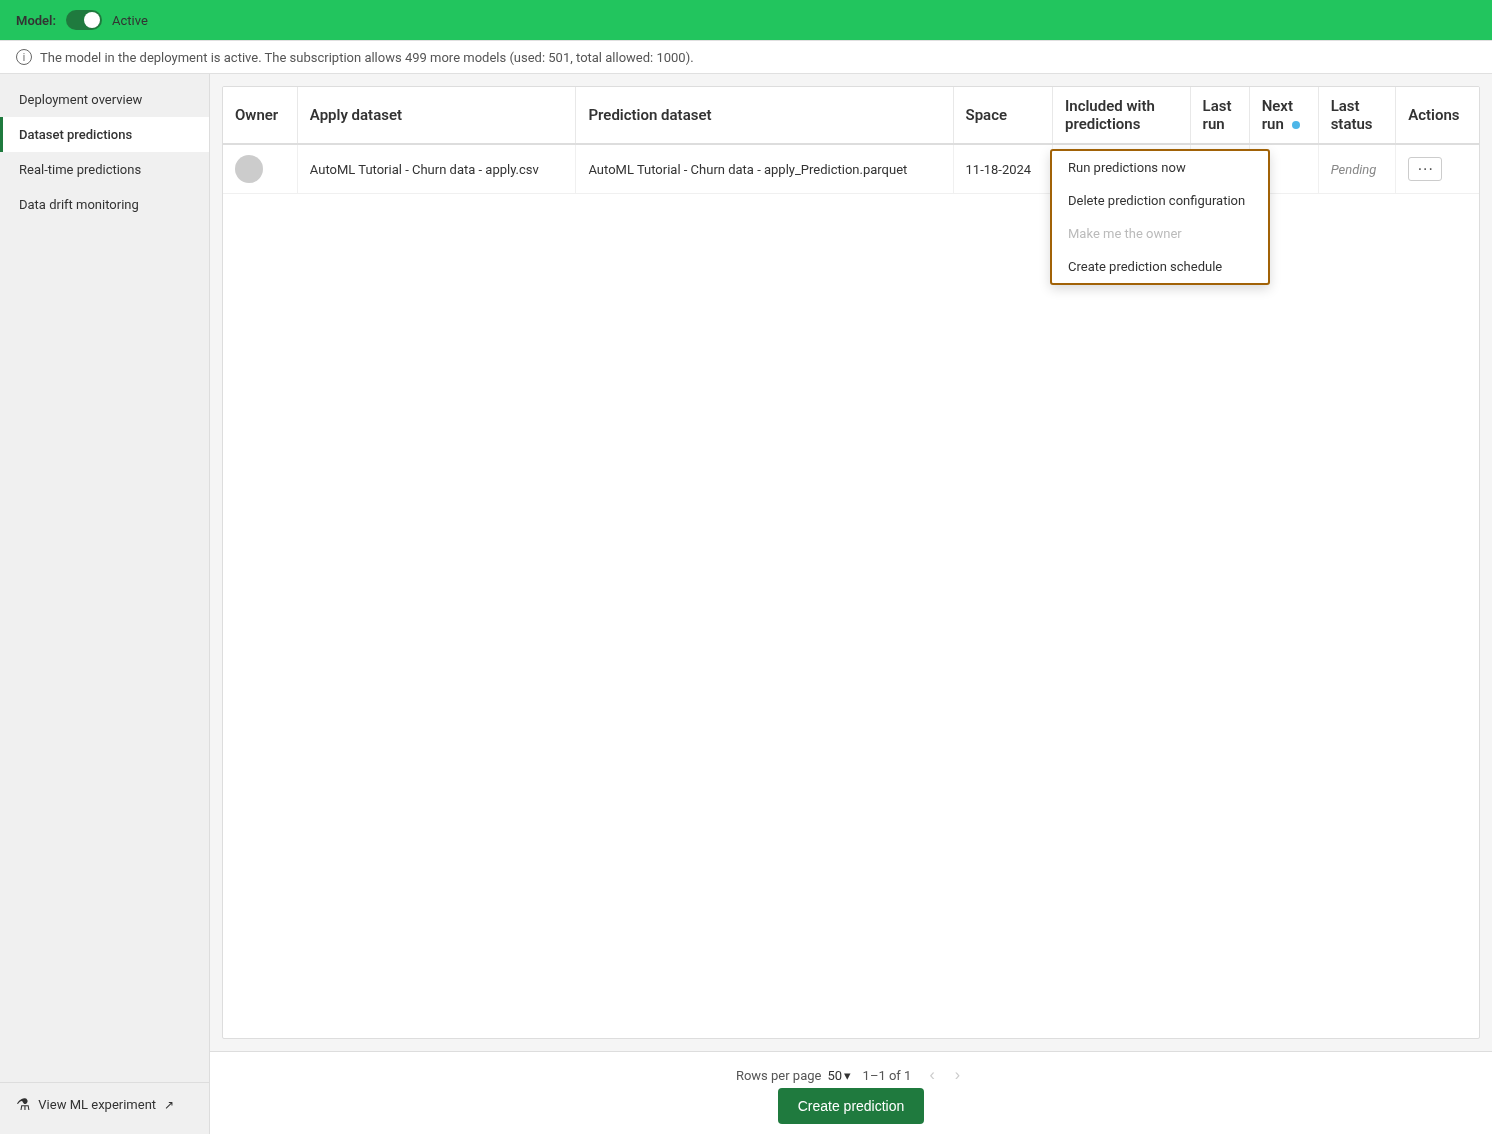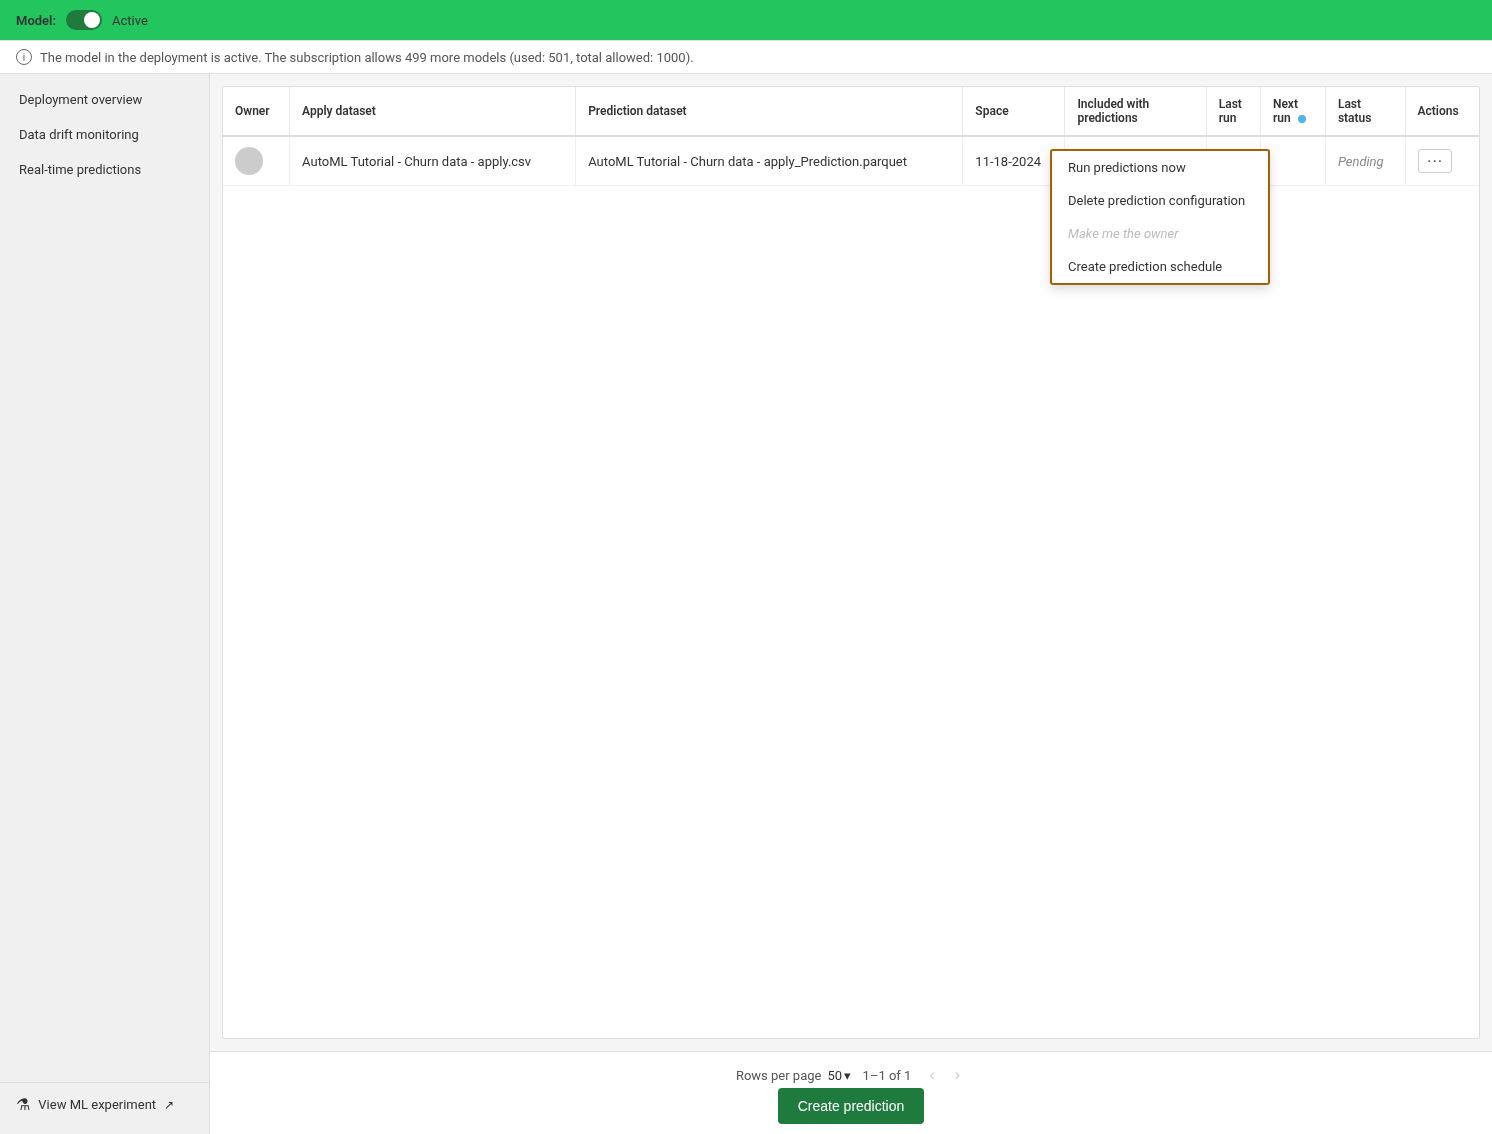--- a/index.html
+++ b/index.html
@@ -108,7 +108,7 @@
       text-align: left;
       font-weight: 600;
       color: #333;
-      font-size: 12px;
+      font-size: 15px;
       border-right: 1px solid #e8e8e8;
       white-space: nowrap;
     }

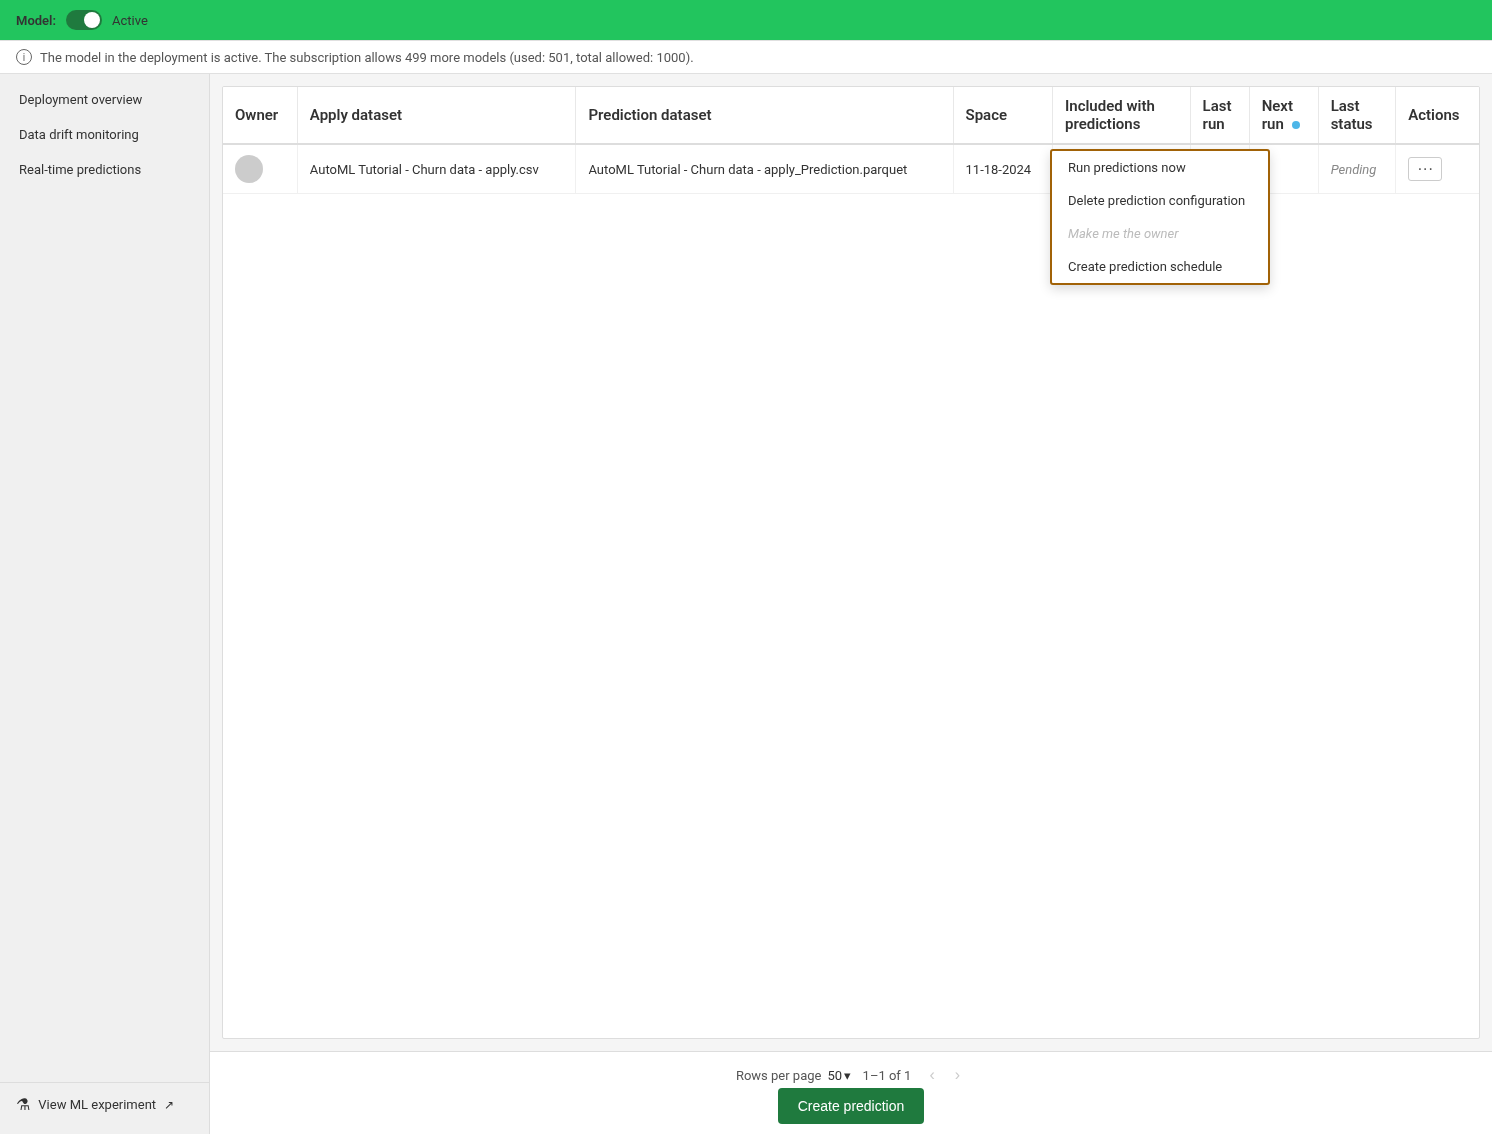--- a/index.html
+++ b/index.html
@@ -210,6 +210,9 @@
     <nav class="sidebar-nav">
       <div class="sidebar-item">
         <span>Deployment overview</span>
+      </div>
+      <div class="sidebar-item active">
+        <span>Dataset predictions</span>
       </div>
       <div class="sidebar-item">
         <span>Data drift monitoring</span>

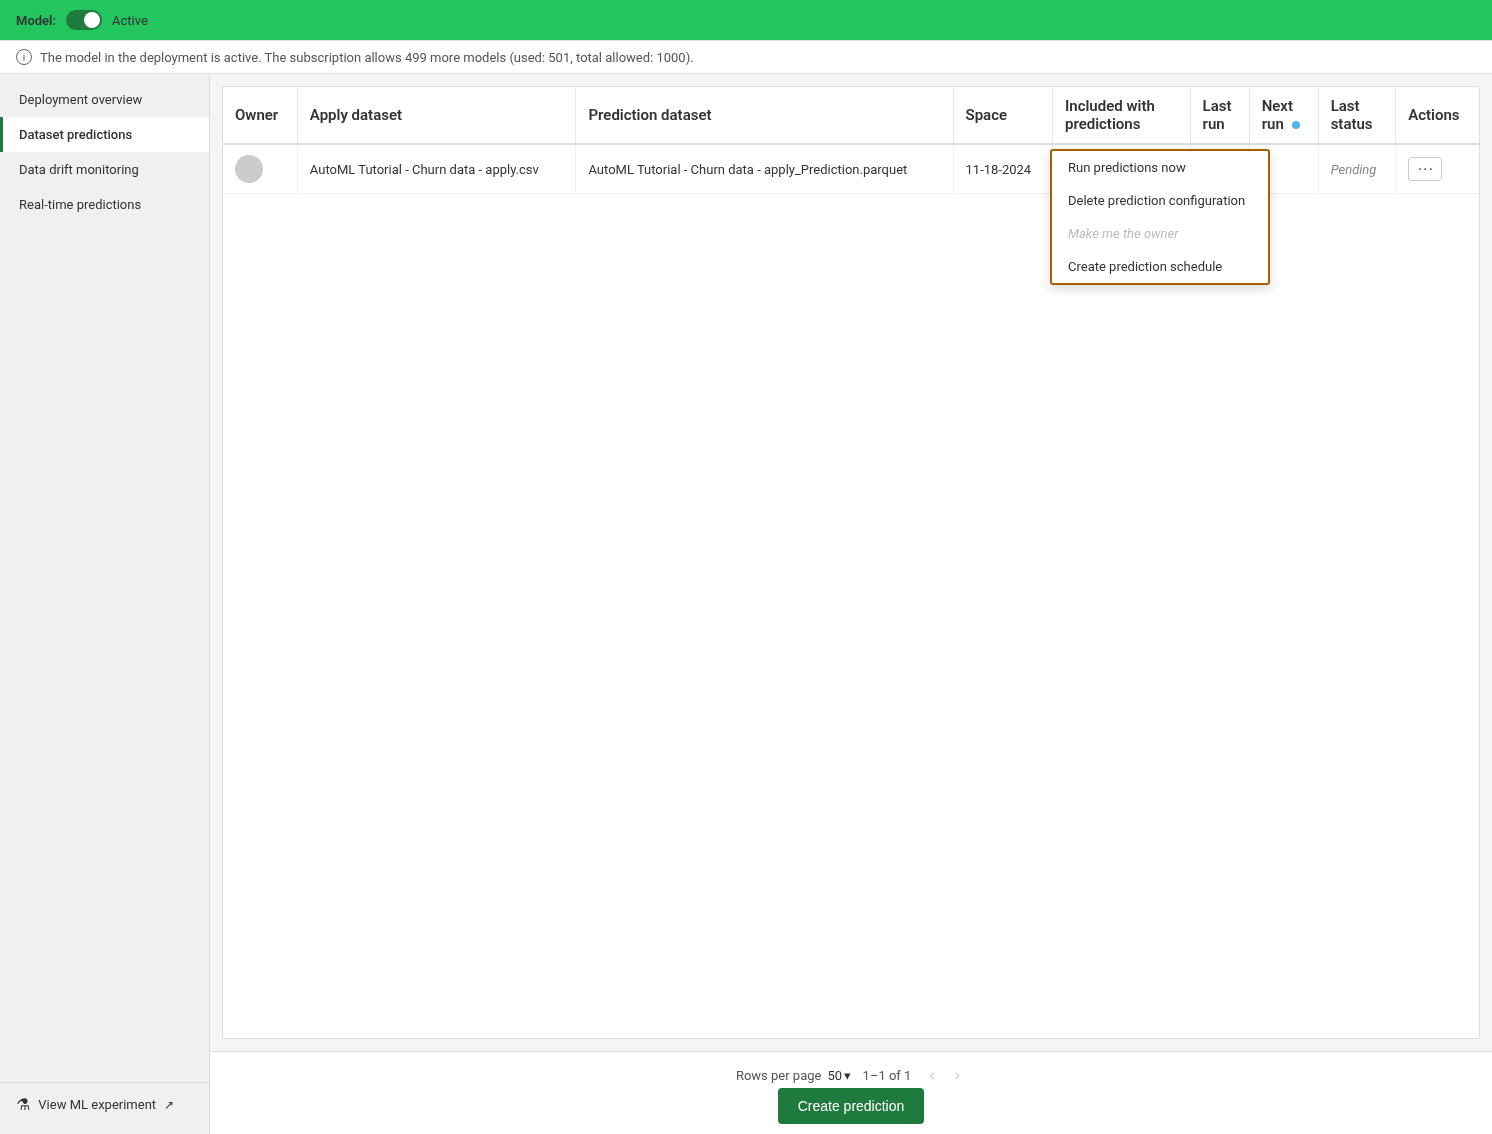--- a/index.html
+++ b/index.html
@@ -215,10 +215,10 @@
         <span>Dataset predictions</span>
       </div>
       <div class="sidebar-item">
+        <span>Real-time predictions</span>
+      </div>
+      <div class="sidebar-item">
         <span>Data drift monitoring</span>
-      </div>
-      <div class="sidebar-item">
-        <span>Real-time predictions</span>
       </div>
     </nav>
     <div class="sidebar-footer">

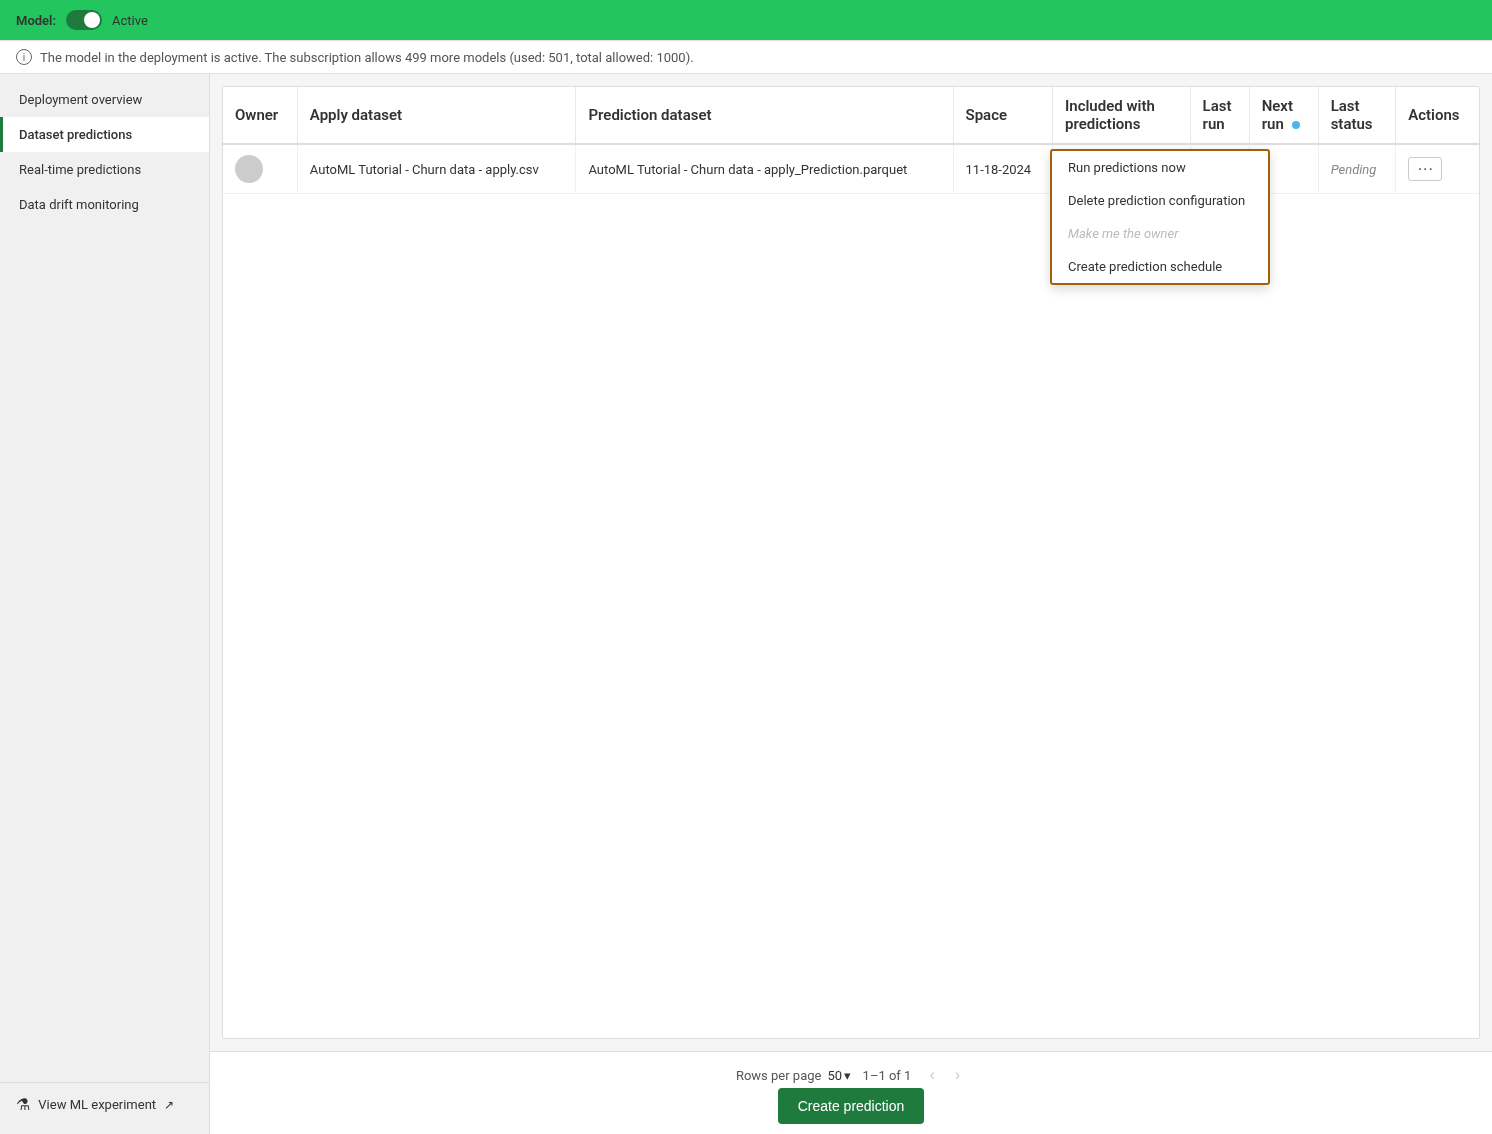--- a/index.html
+++ b/index.html
@@ -159,7 +159,7 @@
       font-size: 13px;
       color: #333;
     }
-    .dropdown-item.disabled { color: #bbb; cursor: default; font-style: italic; }
+    .dropdown-item.disabled { color: #bbb; cursor: default; }
 
     
     .footer-bar {

